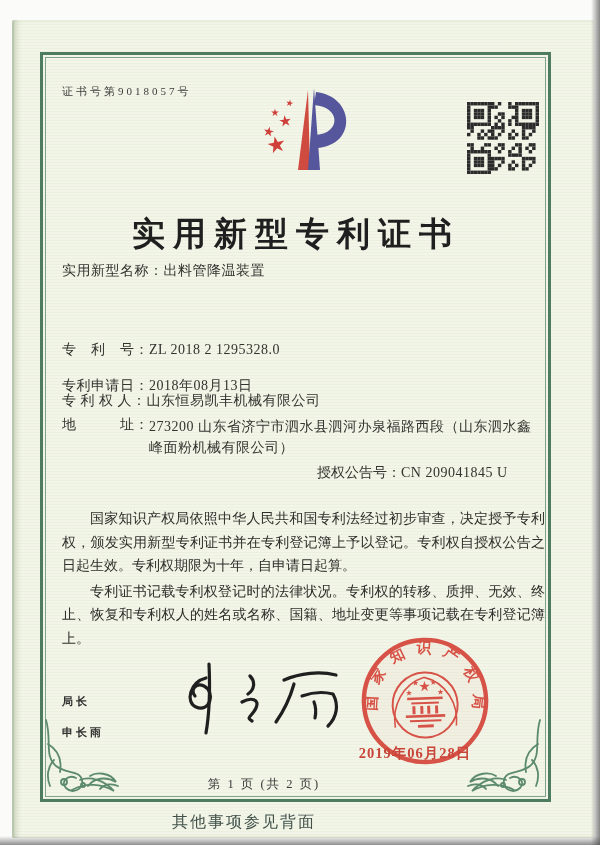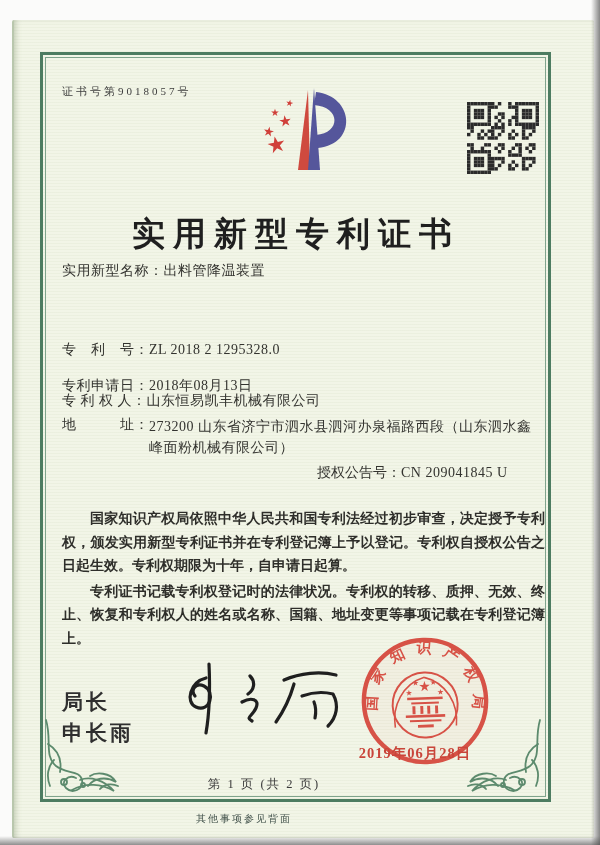--- a/index.html
+++ b/index.html
@@ -38,7 +38,7 @@
   .f-gno{position:absolute;left:305px;top:464px;font-size:14px;color:#33332f;margin-left:12px;}
   
   .body-text{position:absolute;left:62px;top:507px;width:483px;font-size:14px;
-         line-height:23.5px;color:#2e2e2a;text-align:justify;font-weight:bold;}
+         line-height:23.5px;color:#2e2e2a;text-align:justify;}
   .body-text p{margin:0 0 2px 0;text-indent:2em;}
   
   .director{position:absolute;left:62px;top:686px;font-family:"Liberation Sans","DejaVu Sans",sans-serif;

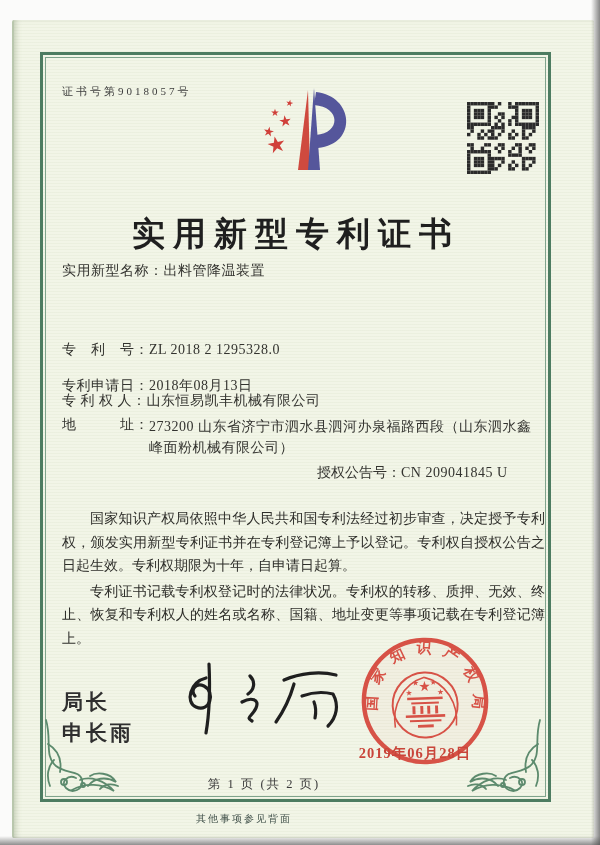--- a/index.html
+++ b/index.html
@@ -42,7 +42,7 @@
   .body-text p{margin:0 0 2px 0;text-indent:2em;}
   
   .director{position:absolute;left:62px;top:686px;font-family:"Liberation Sans","DejaVu Sans",sans-serif;
-            font-weight:600;color:#2f2f2f;font-size:21px;letter-spacing:3px;line-height:31px;}
+            font-weight:600;color:#2f2f2f;font-size:11px;letter-spacing:3px;line-height:31px;}
   .signature{position:absolute;left:168px;top:658px;width:185px;height:80px;}
   .seal{position:absolute;left:358px;top:634px;width:134px;height:134px;transform:rotate(-2deg);opacity:.92;}
   .seal-date{position:absolute;left:340px;top:744px;width:150px;text-align:center;

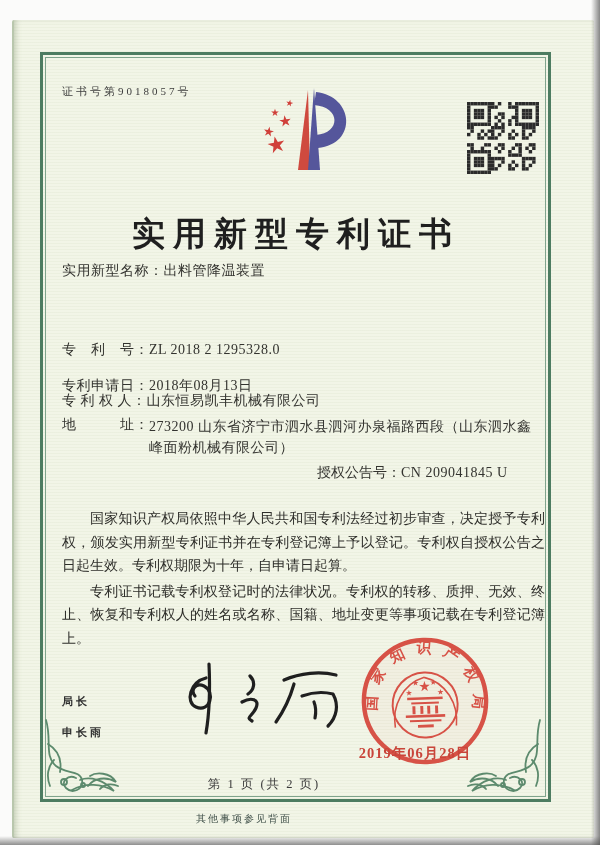--- a/index.html
+++ b/index.html
@@ -50,7 +50,7 @@
   .page-info{position:absolute;left:0;top:776px;width:528px;text-align:center;
              font-size:12.5px;letter-spacing:2px;color:#3a3a3a;}
   .back-note{position:absolute;left:0;top:812px;width:488px;text-align:center;
-             font-size:10px;letter-spacing:2px;color:#41514a;}
+             font-size:16px;letter-spacing:2px;color:#41514a;}
   .seal-text-arc{font-size:15px;letter-spacing:11px;fill:#d5453a;font-weight:700;}
 </style>
 </head>

